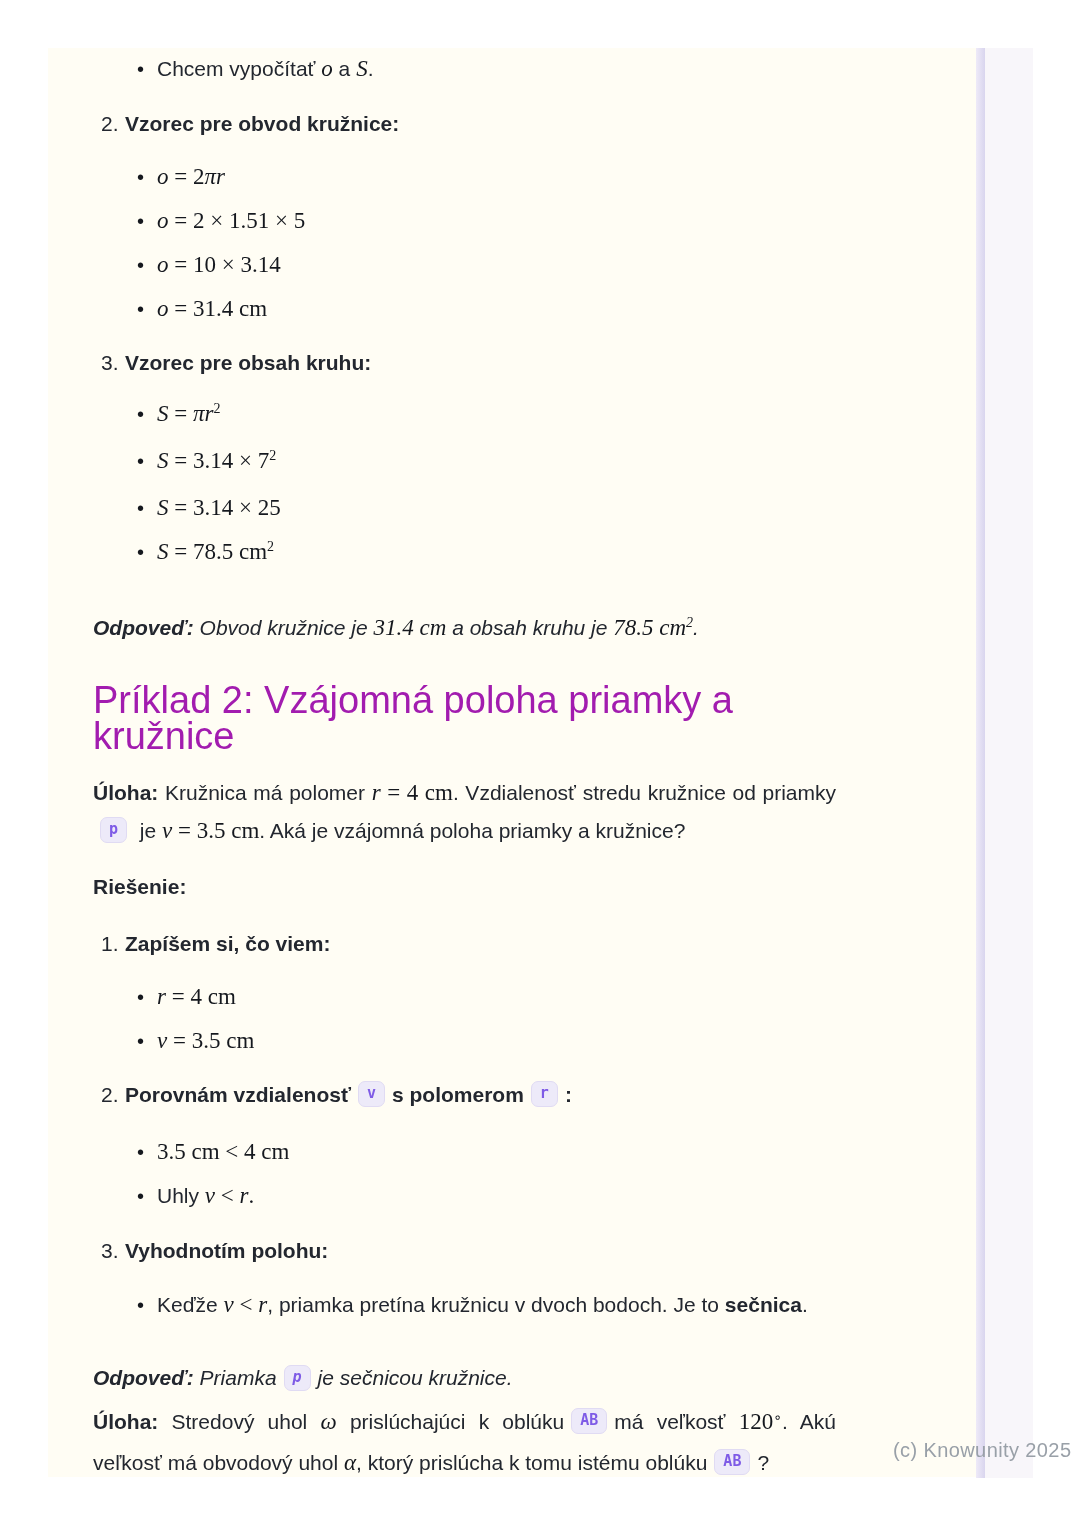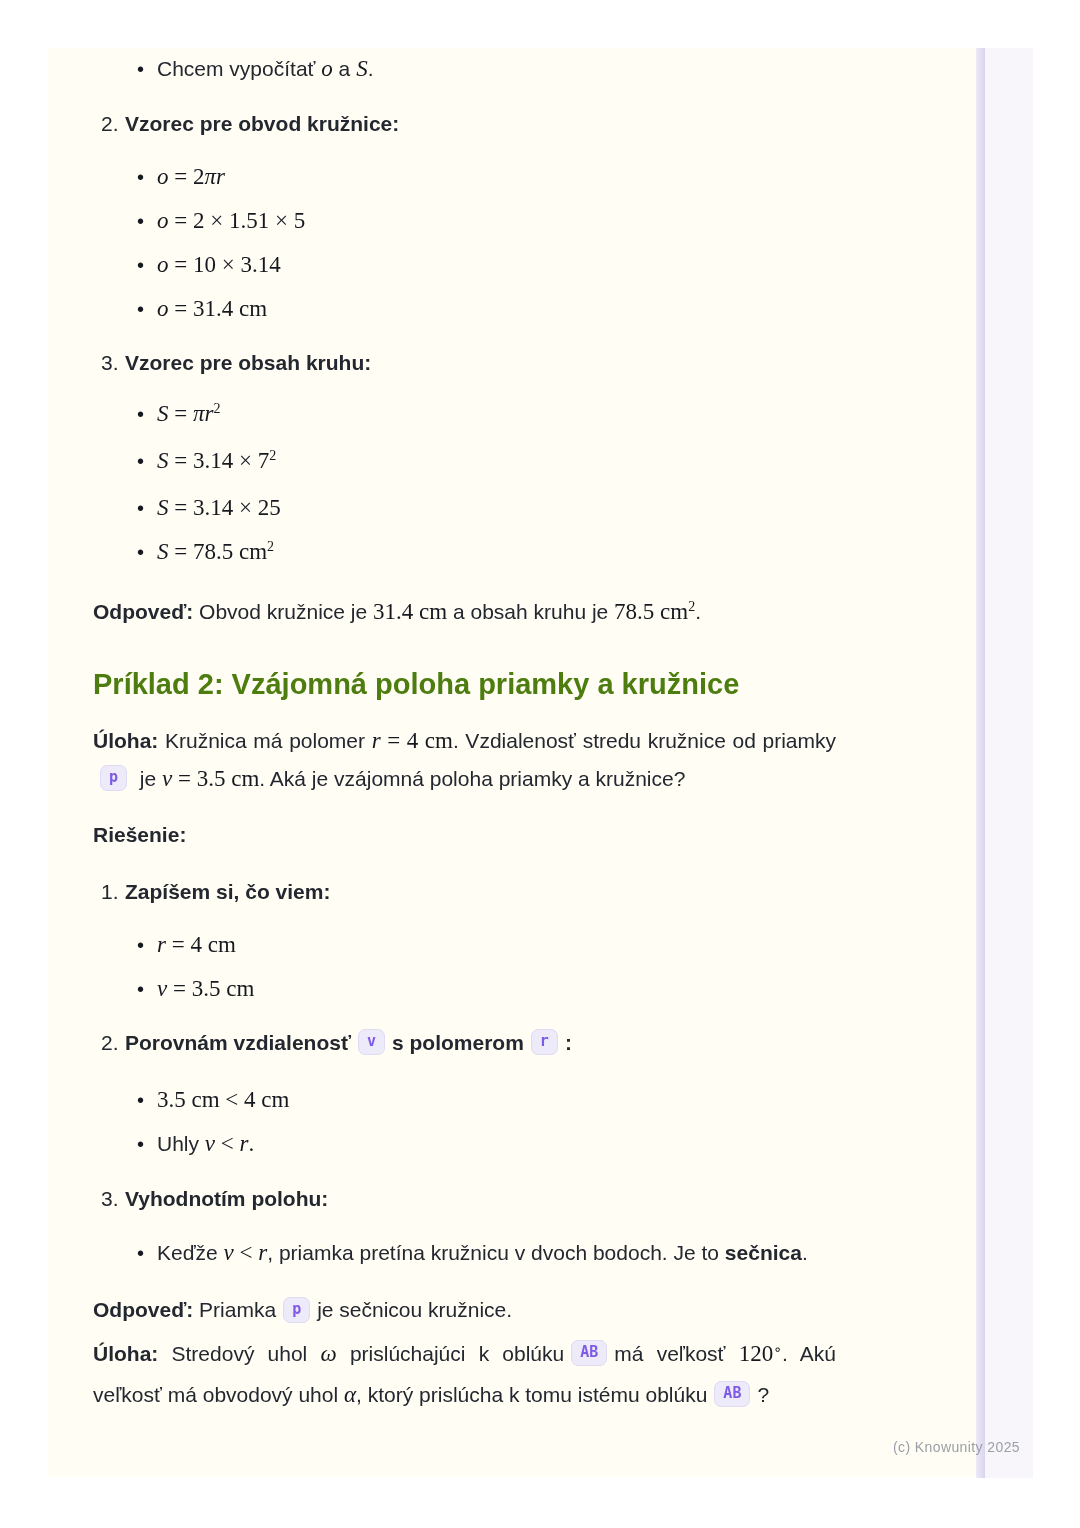--- a/index.html
+++ b/index.html
@@ -47,7 +47,7 @@
   }
   .mt20{margin-top:20px;}.mt22{margin-top:22px;}.mt23{margin-top:8px;}
   .mt24{margin-top:24px;}.mt25{margin-top:25px;}.mt26{margin-top:26px;}
-  .mt27{margin-top:27px;}.mt28{margin-top:28px;}.mt31{margin-top:31px;}
+  .mt27{margin-top:43px;font-style:italic;}.mt28{margin-top:28px;}.mt31{margin-top:31px;}
   .mt36{margin-top:36px;}
 </style>
 </head>

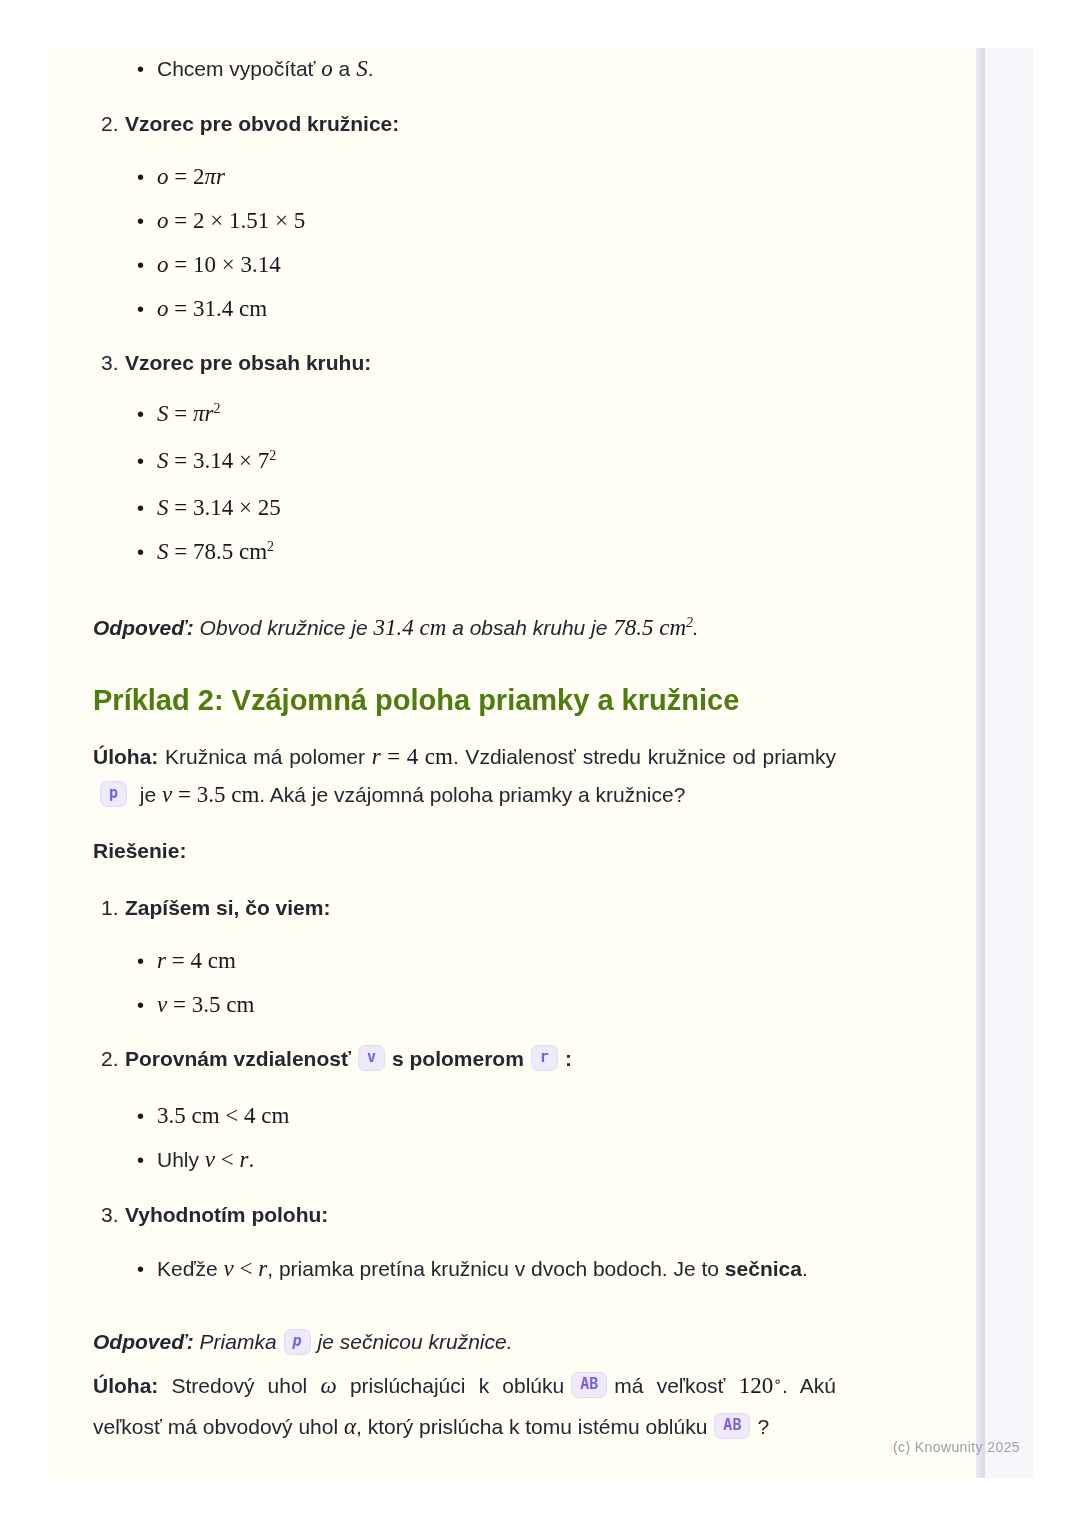--- a/index.html
+++ b/index.html
@@ -24,7 +24,7 @@
     position:absolute;left:893px;top:1439px;font-size:14px;color:#99A0A8;
     z-index:5;letter-spacing:.4px;
   }
-  .h2{font-size:29px;font-weight:700;color:#4d7c0f;line-height:36px;}
+  .h2{font-size:38px;font-weight:400;color:#a21caf;line-height:36px;}
   .b{font-weight:700;}
   .ser{font-family:"Liberation Serif",serif;font-size:23px;color:#15181E;}
   .it{font-family:"Liberation Serif",serif;font-size:23px;font-style:italic;color:#15181E;}

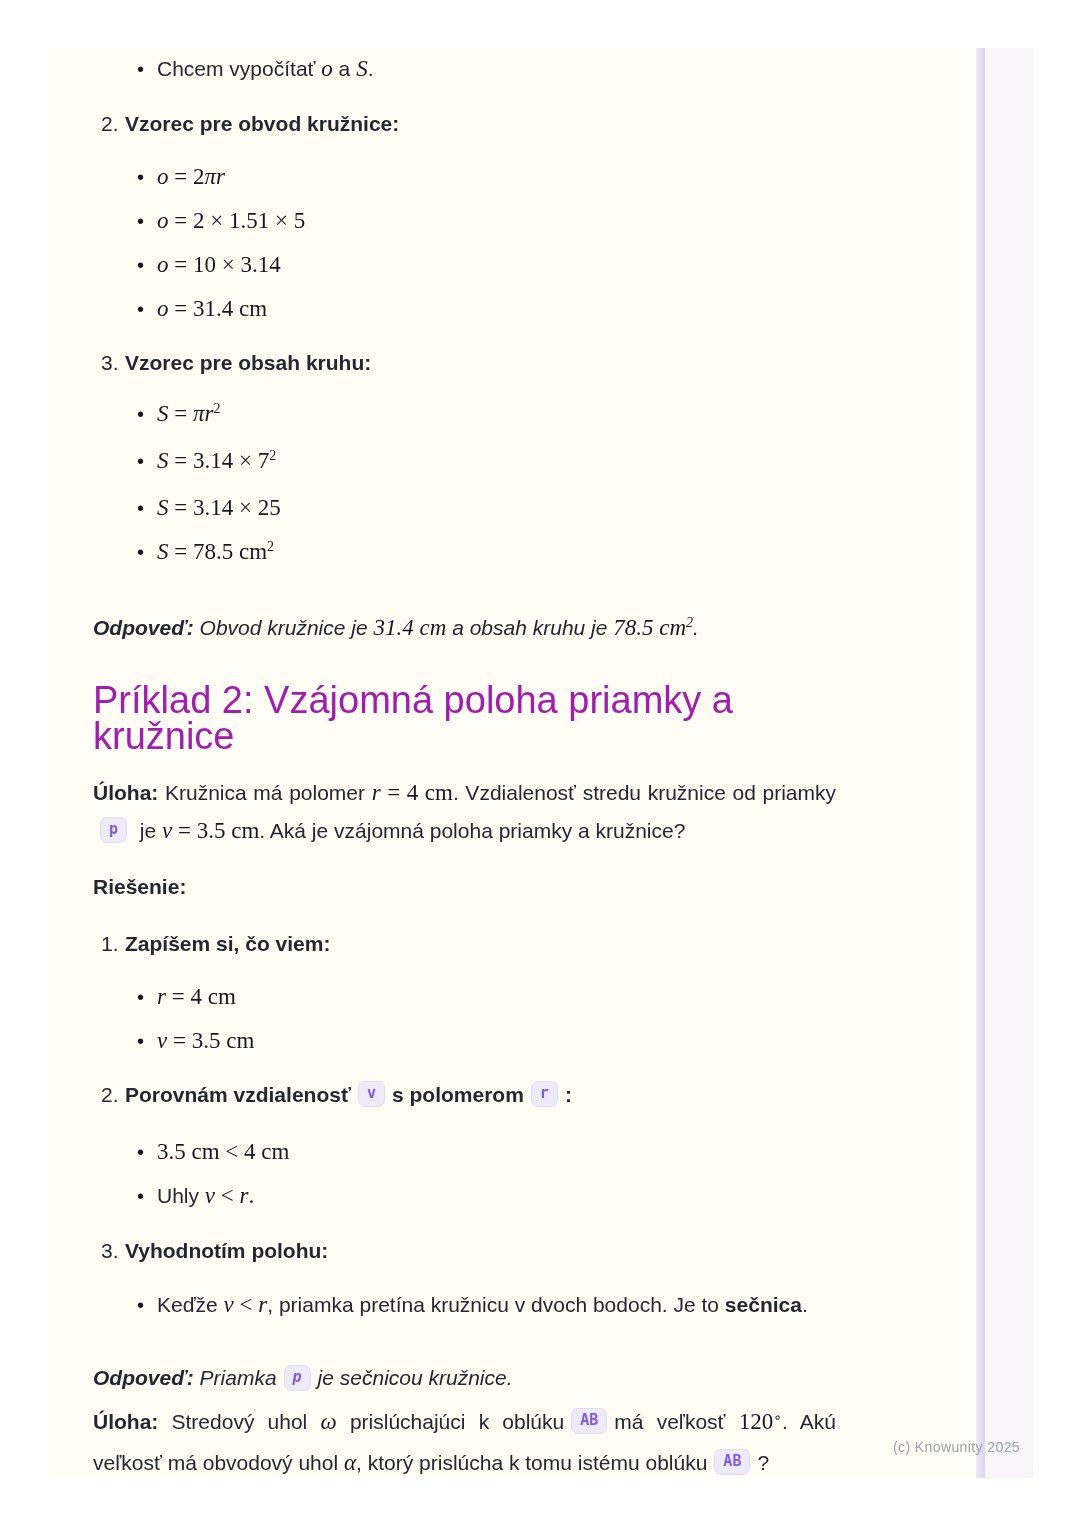--- a/index.html
+++ b/index.html
@@ -21,7 +21,7 @@
     background:#F8F6FA;
   }
   .watermark{
-    position:absolute;left:893px;top:1439px;font-size:14px;color:#99A0A8;
+    position:absolute;left:893px;top:1439px;font-size:20px;color:#99A0A8;
     z-index:5;letter-spacing:.4px;
   }
   .h2{font-size:38px;font-weight:400;color:#a21caf;line-height:36px;}

